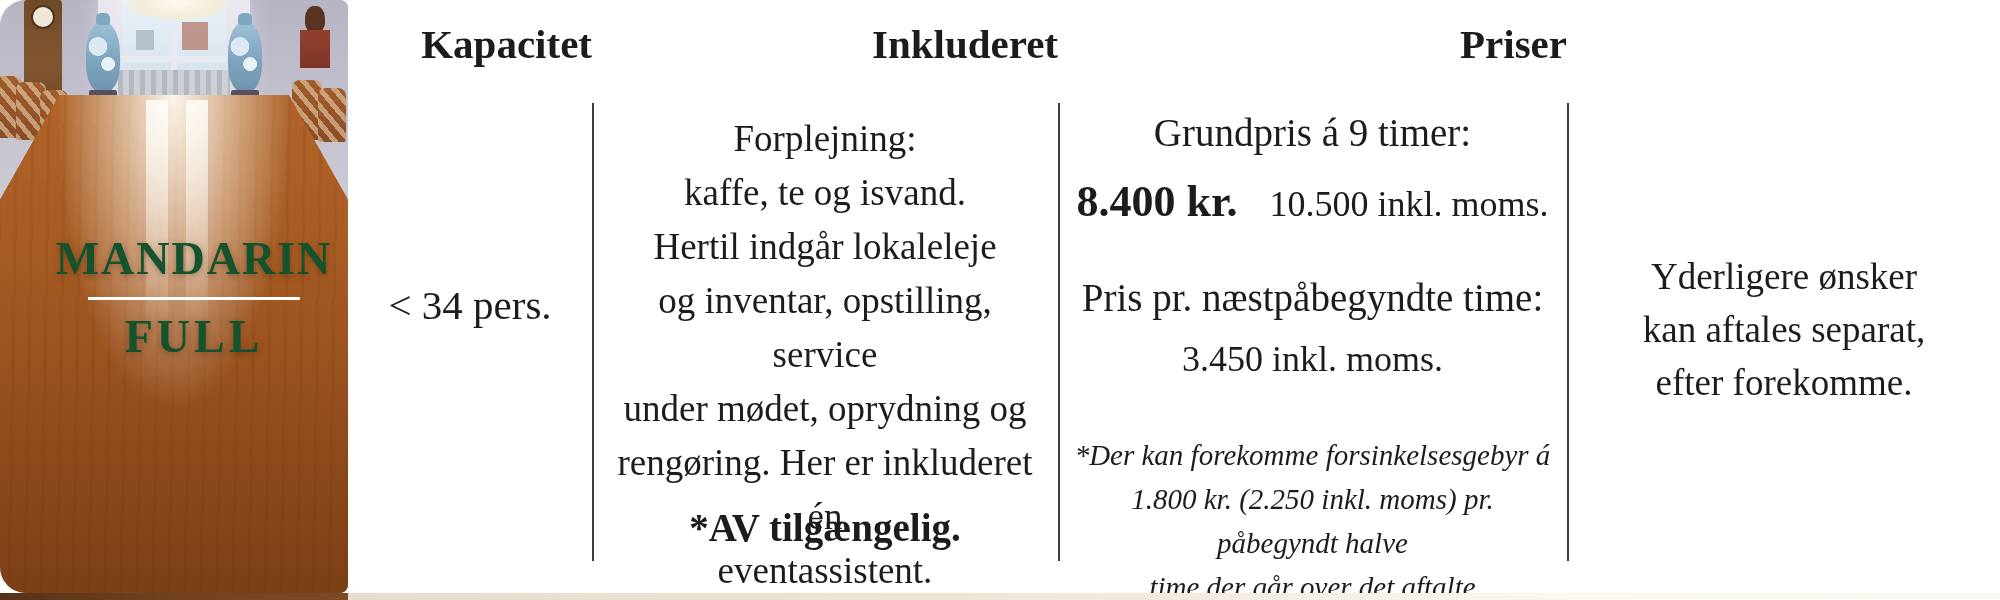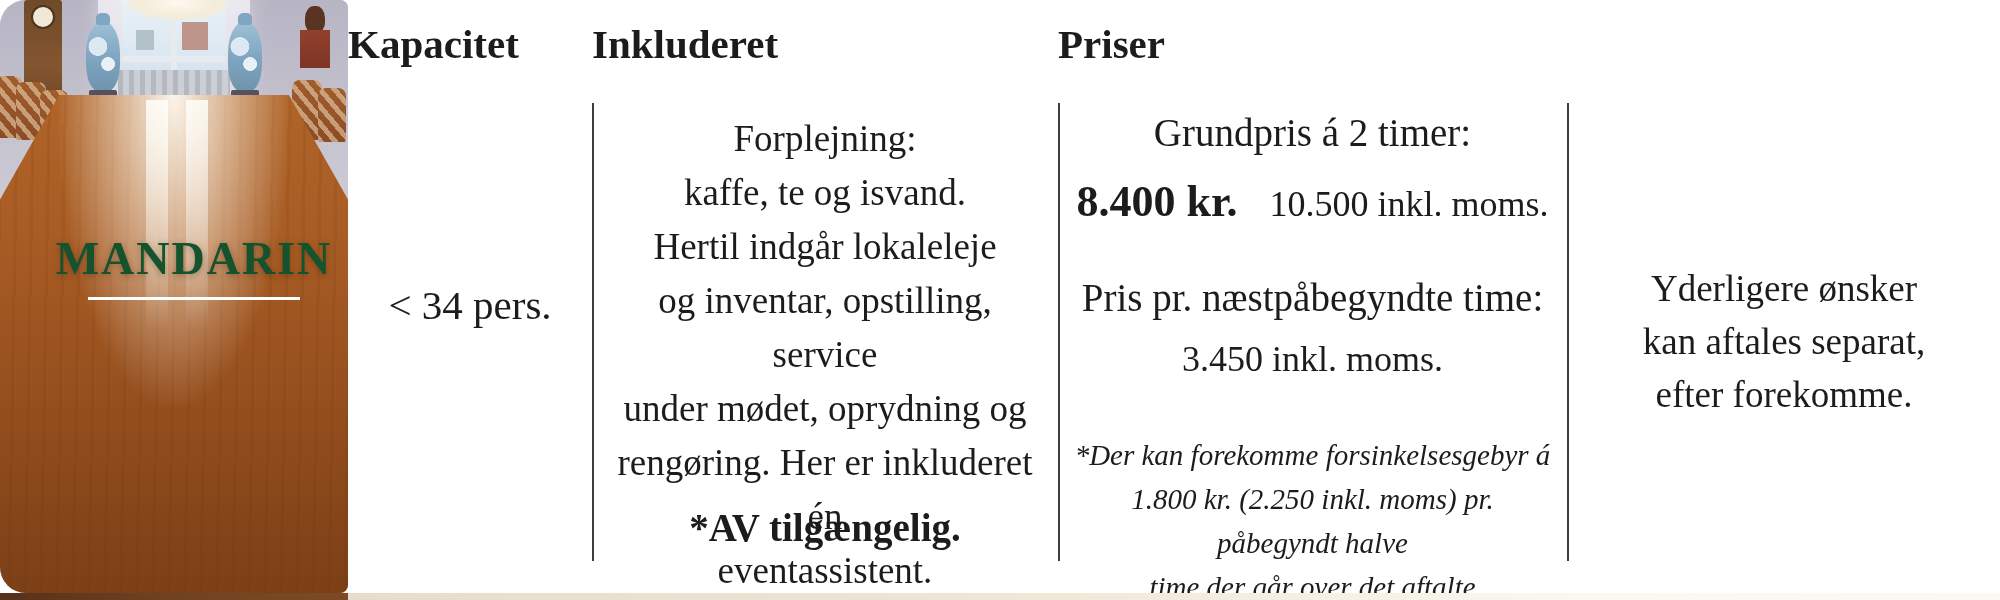--- a/index.html
+++ b/index.html
@@ -61,7 +61,7 @@
     text-shadow:0 2px 6px rgba(60,30,5,.35);}
   
   .divider{position:absolute;top:103px;width:2px;height:458px;background:#3c3c3c;}
-  .col-header{position:absolute;top:20px;font-size:41px;font-weight:bold;text-align:left;line-height:48px;}
+  .col-header{position:absolute;top:20px;font-size:41px;font-weight:bold;text-align:right;line-height:48px;}
   .h-kap{left:348px;width:244px;}
   .h-ink{left:592px;width:466px;}
   .h-pri{left:1058px;width:509px;}

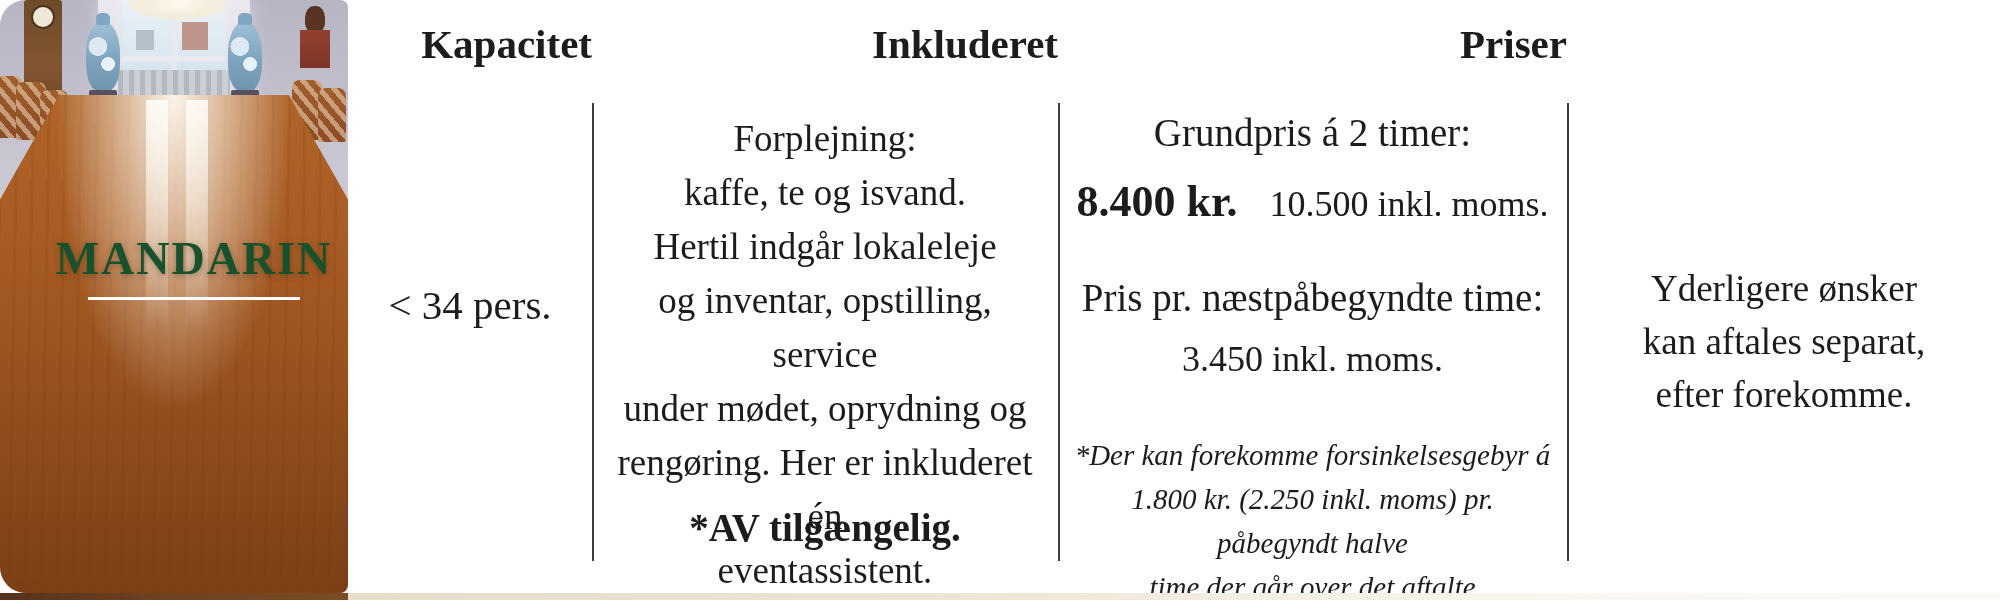--- a/index.html
+++ b/index.html
@@ -149,7 +149,7 @@
   </div>
   <div class="av-note">*AV tilgængelig.</div>
 
-  <div class="price-label pl-1">Grundpris á 2 timer:</div>
+  <div class="price-label pl-1">Grundpris á 9 timer:</div>
   <div class="price-row pr-1">
     <span class="price-amount">8.400 kr.</span>
     <span class="price-vat">10.500 inkl. moms.</span>

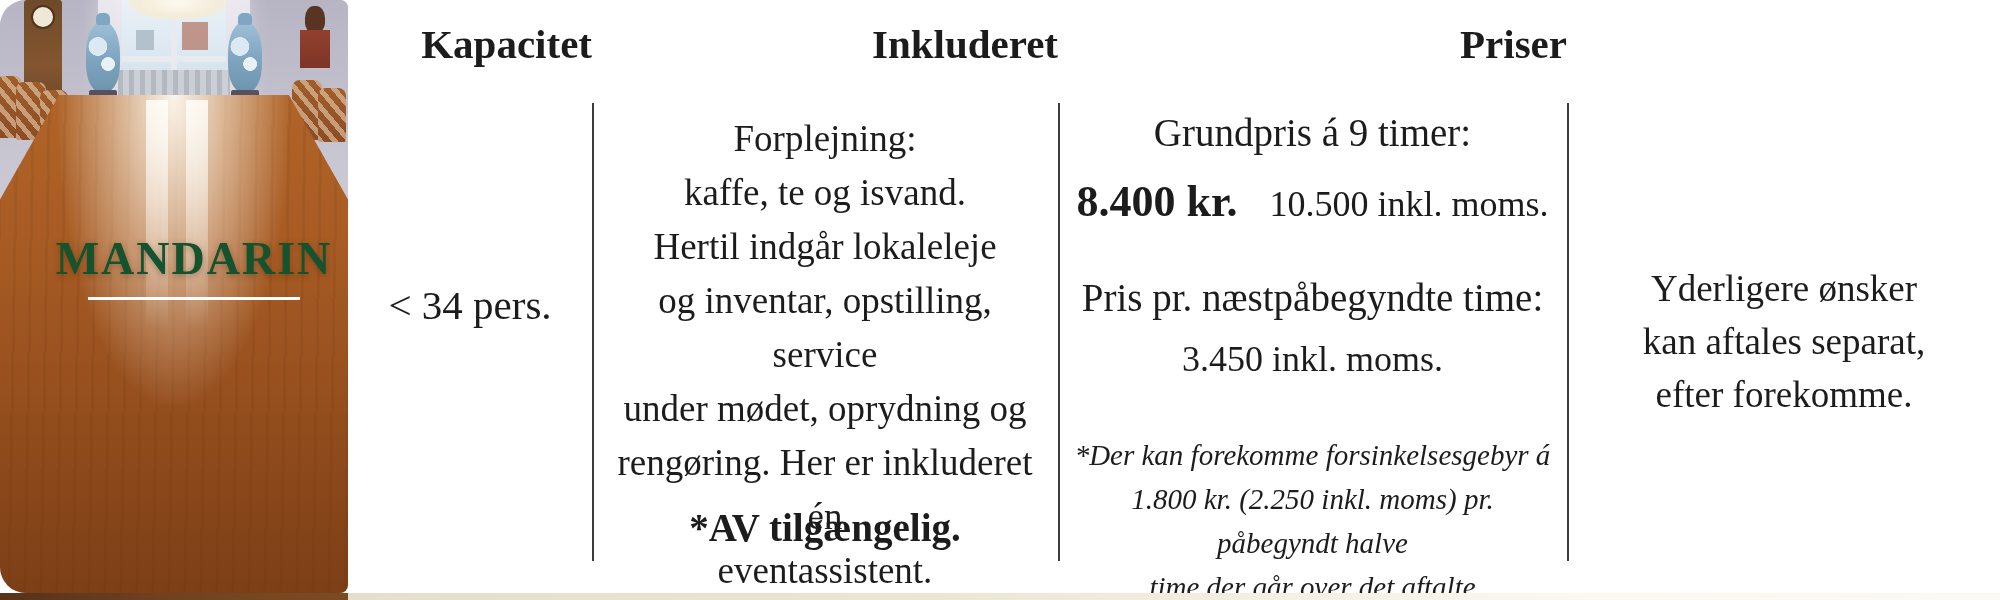--- a/index.html
+++ b/index.html
@@ -79,7 +79,7 @@
   .price-vat{font-size:36px;}
   .price-note{position:absolute;left:1070px;top:433px;width:485px;text-align:center;
     font-size:29px;line-height:44px;font-style:italic;}
-  .extra-lines{position:absolute;left:1579px;top:262px;width:410px;text-align:center;
+  .extra-lines{position:absolute;left:1579px;top:250px;width:410px;text-align:center;
     font-size:37px;line-height:53px;}
   
   .next-photo-edge{position:absolute;left:0;top:593px;width:348px;height:7px;

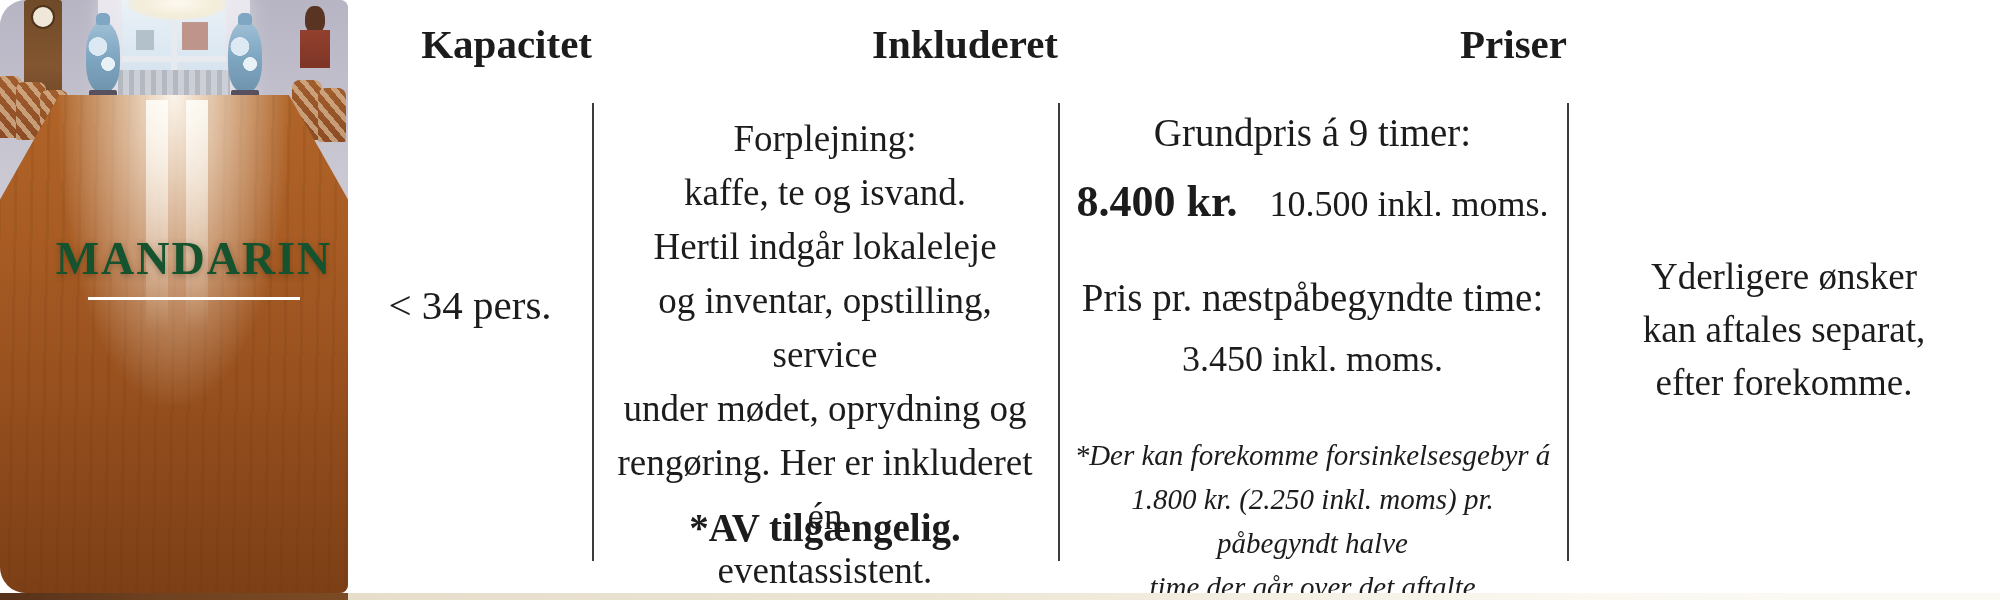--- a/index.html
+++ b/index.html
@@ -125,6 +125,7 @@
     <div class="photo-caption">
       <div class="photo-title">MANDARIN</div>
       <div class="photo-rule"></div>
+      <div class="photo-subtitle">FULL</div>
     </div>
   </div>
 

